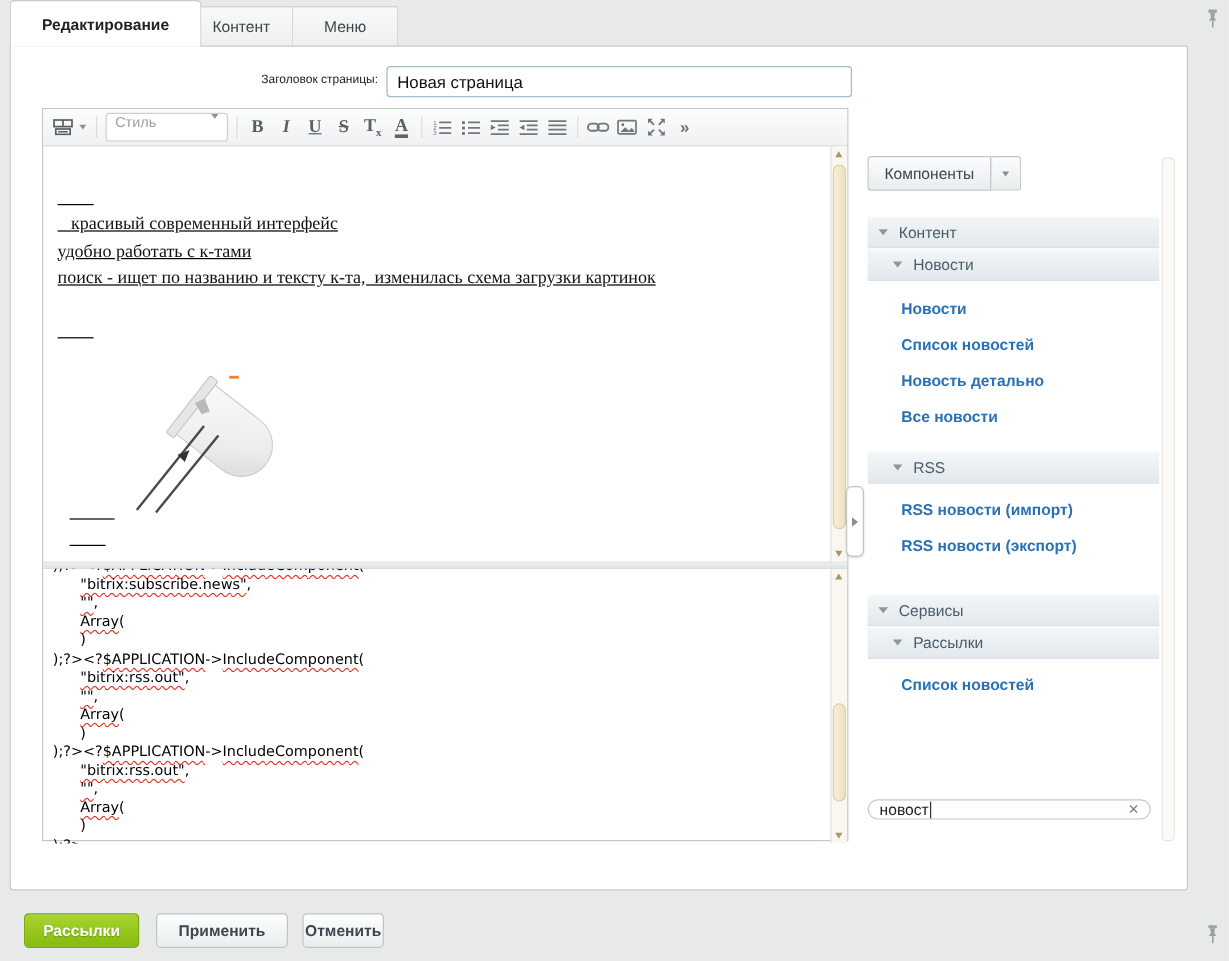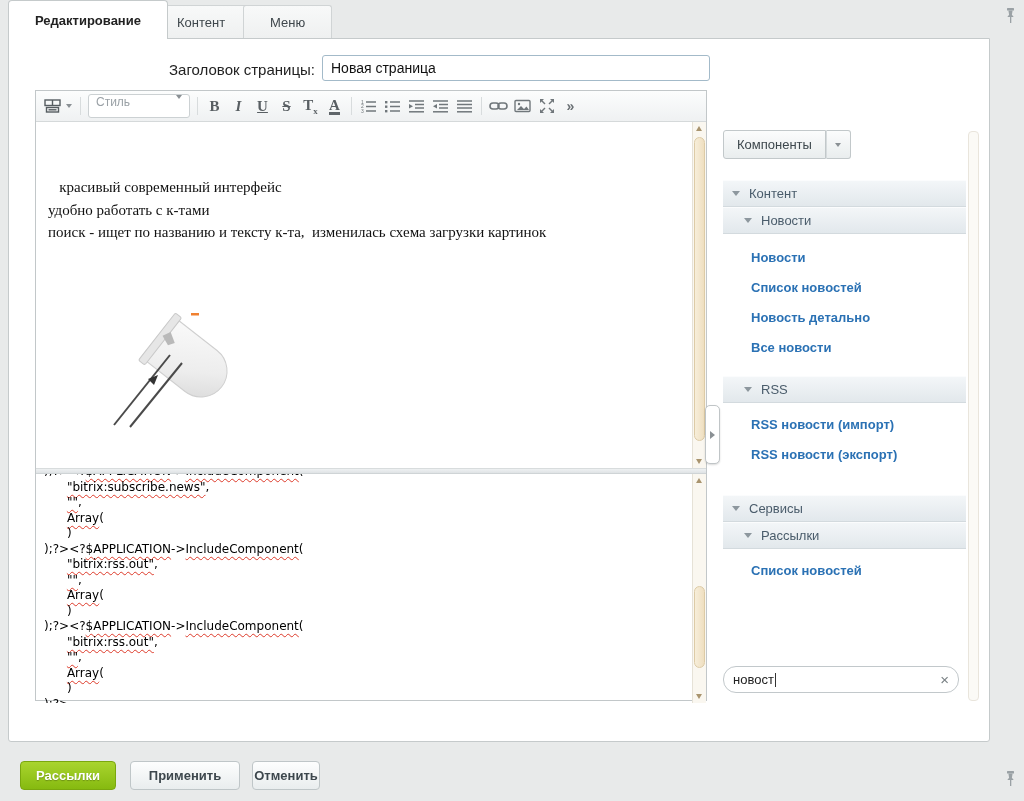--- a/index.html
+++ b/index.html
@@ -17,7 +17,7 @@
   .main-panel{position:absolute;left:8px;top:38px;width:982px;height:704px;background:#fff;
        border:1px solid #c5cacb;border-radius:0 0 3px 3px;box-sizing:border-box;z-index:4;}
 
-  .pt-label{position:absolute;left:120px;top:61px;width:195px;text-align:right;font-size:15px;color:#222;z-index:7;}
+  .pt-label{position:absolute;left:120px;top:61px;width:195px;text-align:right;font-size:10px;color:#222;z-index:7;}
   .pt-input{position:absolute;left:322px;top:55px;width:370px;height:24px;border:1px solid #a3bac9;border-radius:3px;
        font-size:14px;color:#111;padding:0 8px;z-index:7;font-family:"Liberation Sans",sans-serif;outline:none;}
 

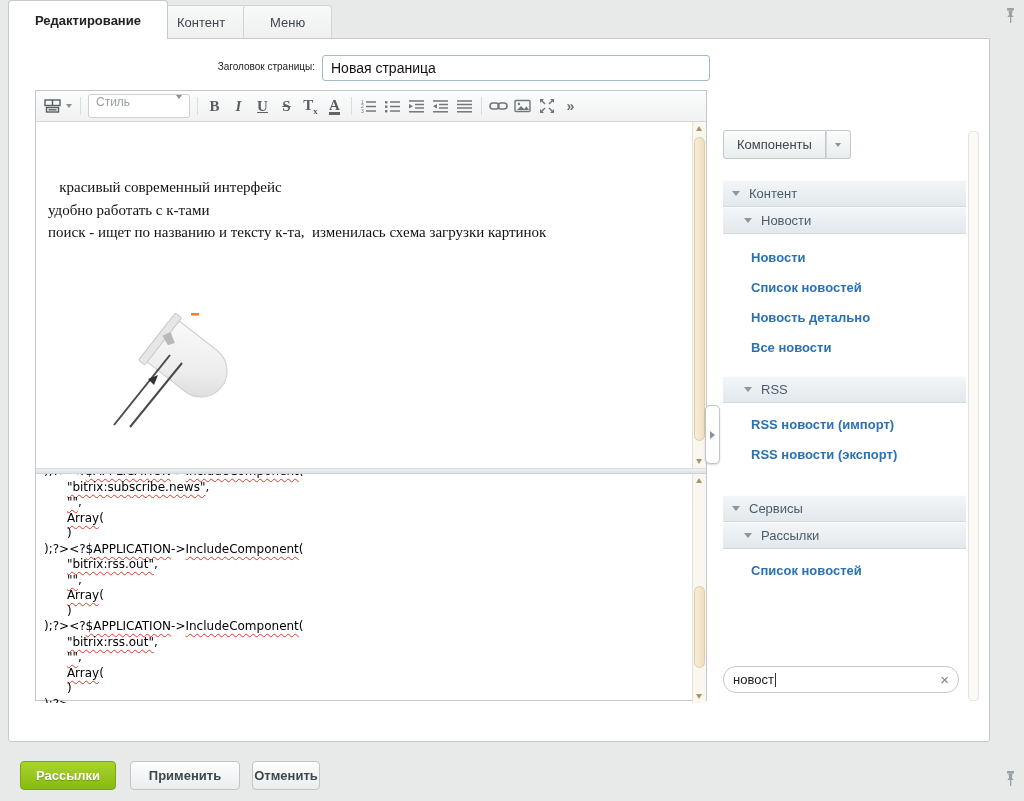--- a/index.html
+++ b/index.html
@@ -39,7 +39,7 @@
   .g-tx sub{font-size:9px;}
   .more-glyph{font-size:14px;font-weight:bold;color:#6a7074;}
 
-  .ed-content{height:346px;display:flex;border-bottom:1px solid #d8dcdd;}
+  .ed-content{height:346px;display:flex;border-bottom:1px solid #d8dcdd;text-decoration:underline;}
   .ed-text{flex:1;padding:10px 6px 0 12px;font-family:"Liberation Serif",serif;font-size:15px;color:#111;
        line-height:1.48;overflow:hidden;position:relative;white-space:pre-wrap;}
   .ed-text p{margin:0;}

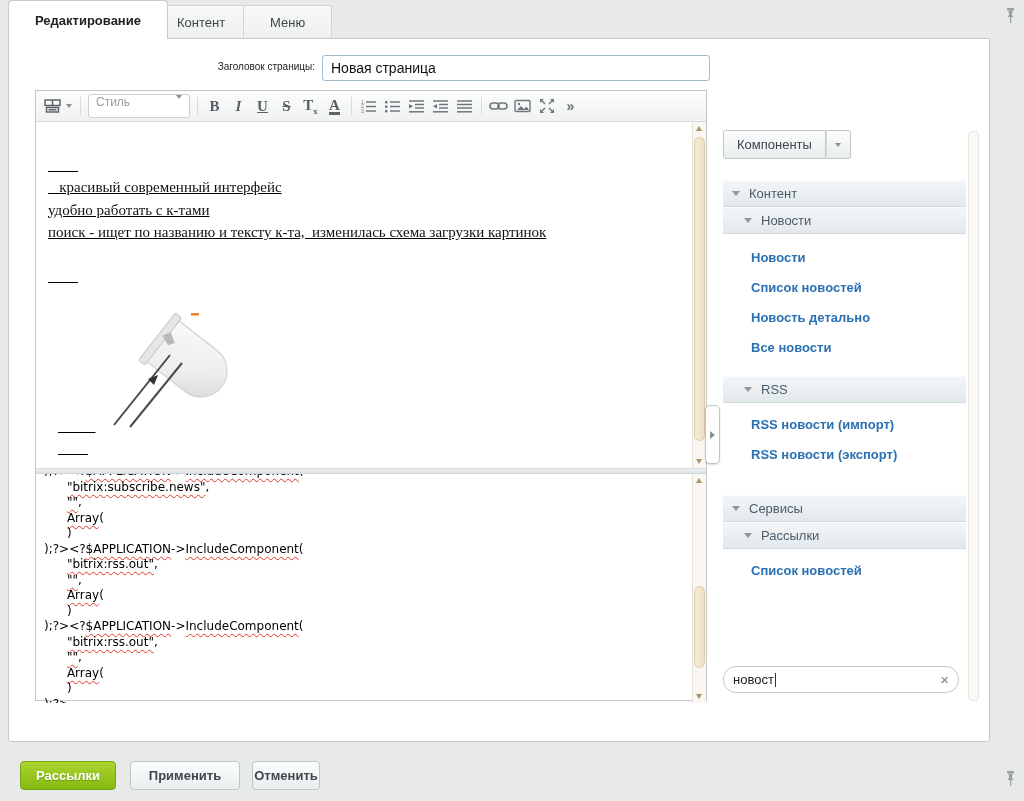--- a/index.html
+++ b/index.html
@@ -83,7 +83,7 @@
   .p-sub{padding-left:21px;}
   .tri{width:0;height:0;border-left:4px solid transparent;border-right:4px solid transparent;border-top:5px solid #8d979e;margin-right:9px;flex:none;}
   .p-link{padding-left:28px;height:30px;display:flex;align-items:center;font-size:13px;font-weight:bold;color:#2a71b4;cursor:pointer;}
-  .p-search{position:absolute;left:0;top:536px;width:236px;height:27px;border:1px solid #c2c8cb;border-radius:13px;
+  .p-search{position:absolute;left:0;top:536px;width:236px;height:17px;border:1px solid #c2c8cb;border-radius:13px;
        background:#fff;display:flex;align-items:center;box-sizing:border-box;padding:0 9px;font-size:13px;color:#222;cursor:text;}
   .caret-bar{display:inline-block;width:1px;height:14px;background:#333;margin-left:1px;}
   .p-search .clear-x{margin-left:auto;color:#798084;font-size:15px;line-height:1;cursor:pointer;}

